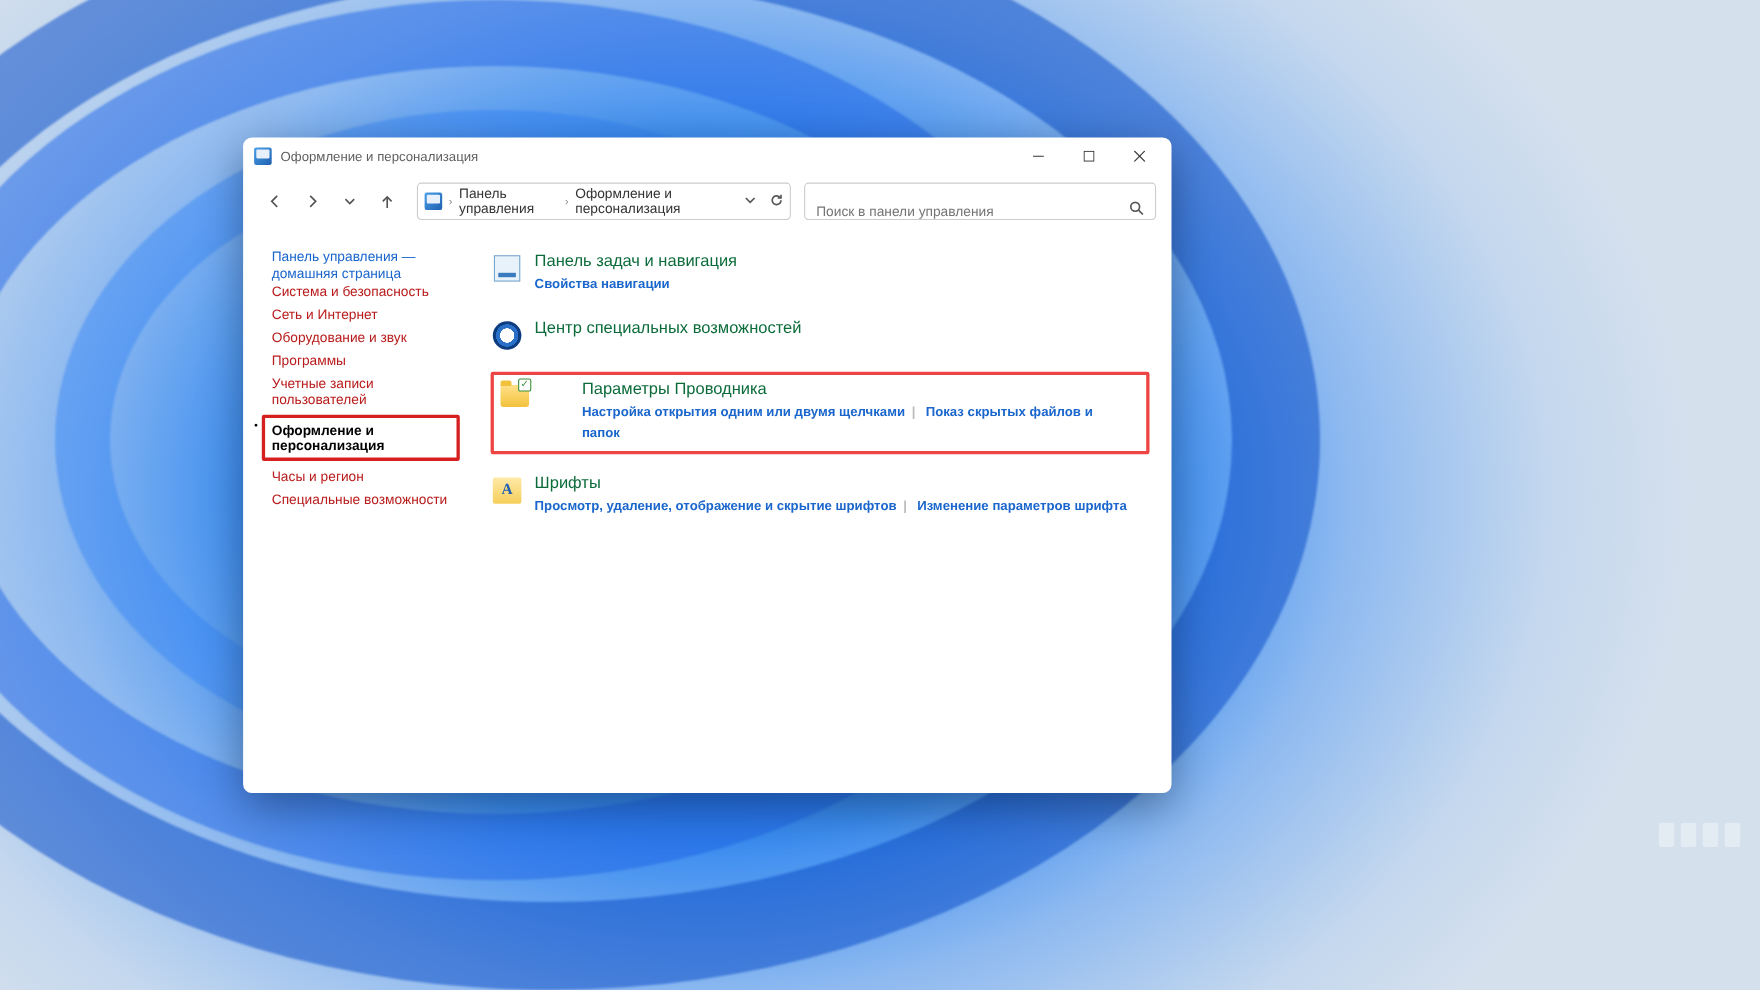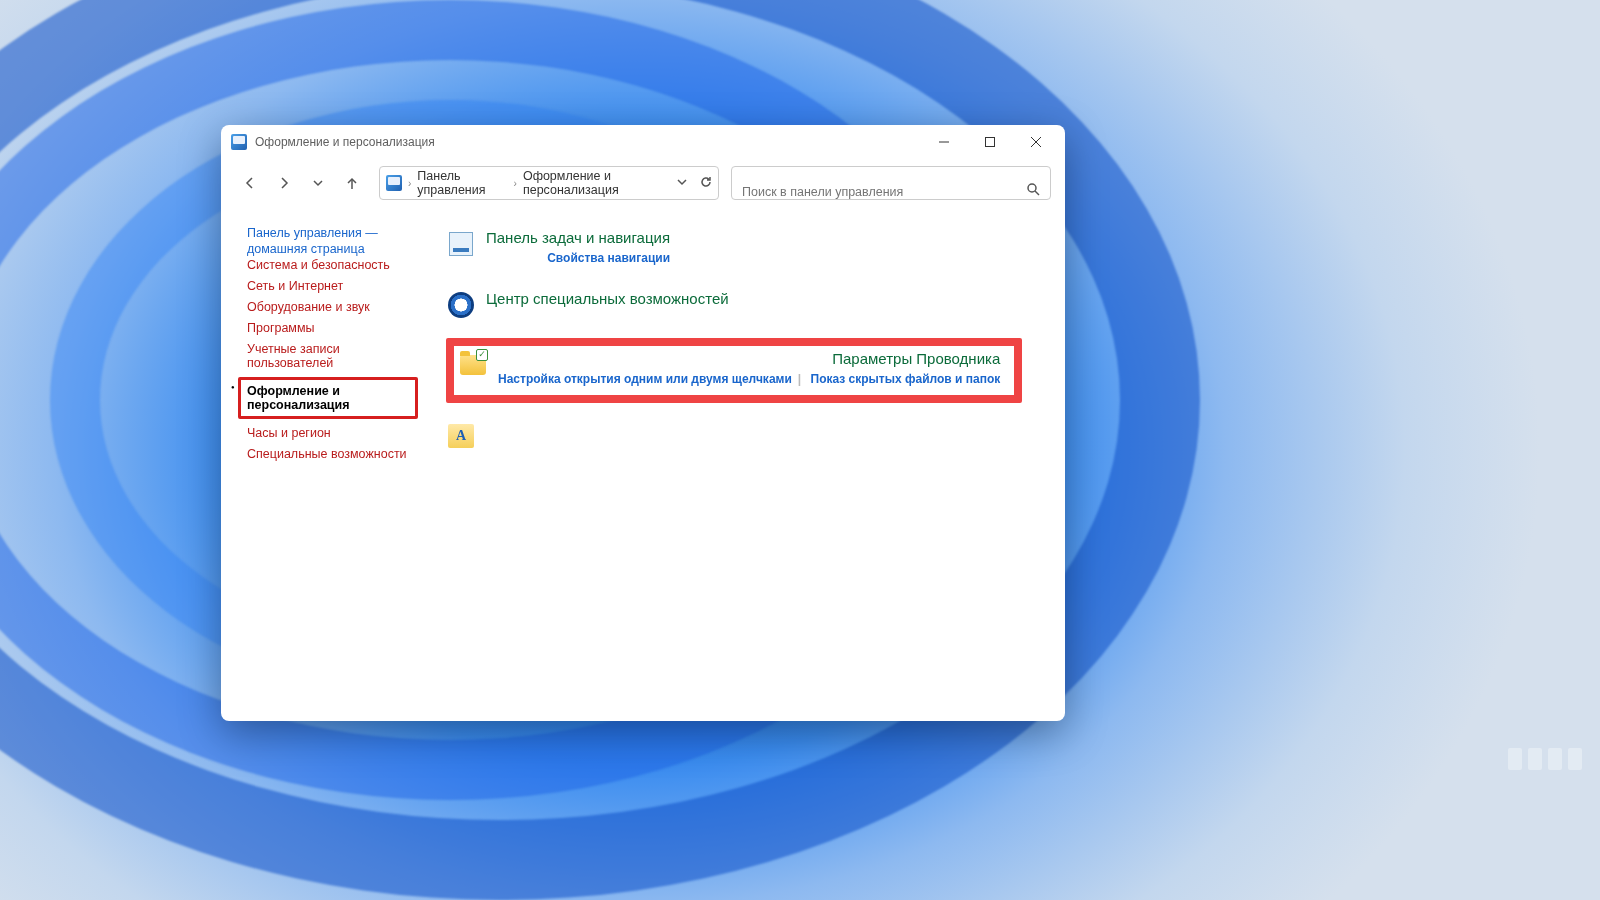--- a/index.html
+++ b/index.html
@@ -71,7 +71,7 @@
     content:"●"; position:absolute; left:-10px; top:4px; font-size:6px; color:#000;
   }
 
-  .content { flex:1; padding-left: 24px; text-align: right; }
+  .content { flex:1; padding-left: 24px; }
   .section { display:flex; margin-bottom: 14px; padding: 4px 0; }
   .sec-icon { width:30px; height:30px; margin-right:10px; flex-shrink:0; display:flex; align-items:center; justify-content:center; }
   .sec-body .heading { color:#0b6b3a; font-size:15px; margin-bottom:3px; font-weight:400; }

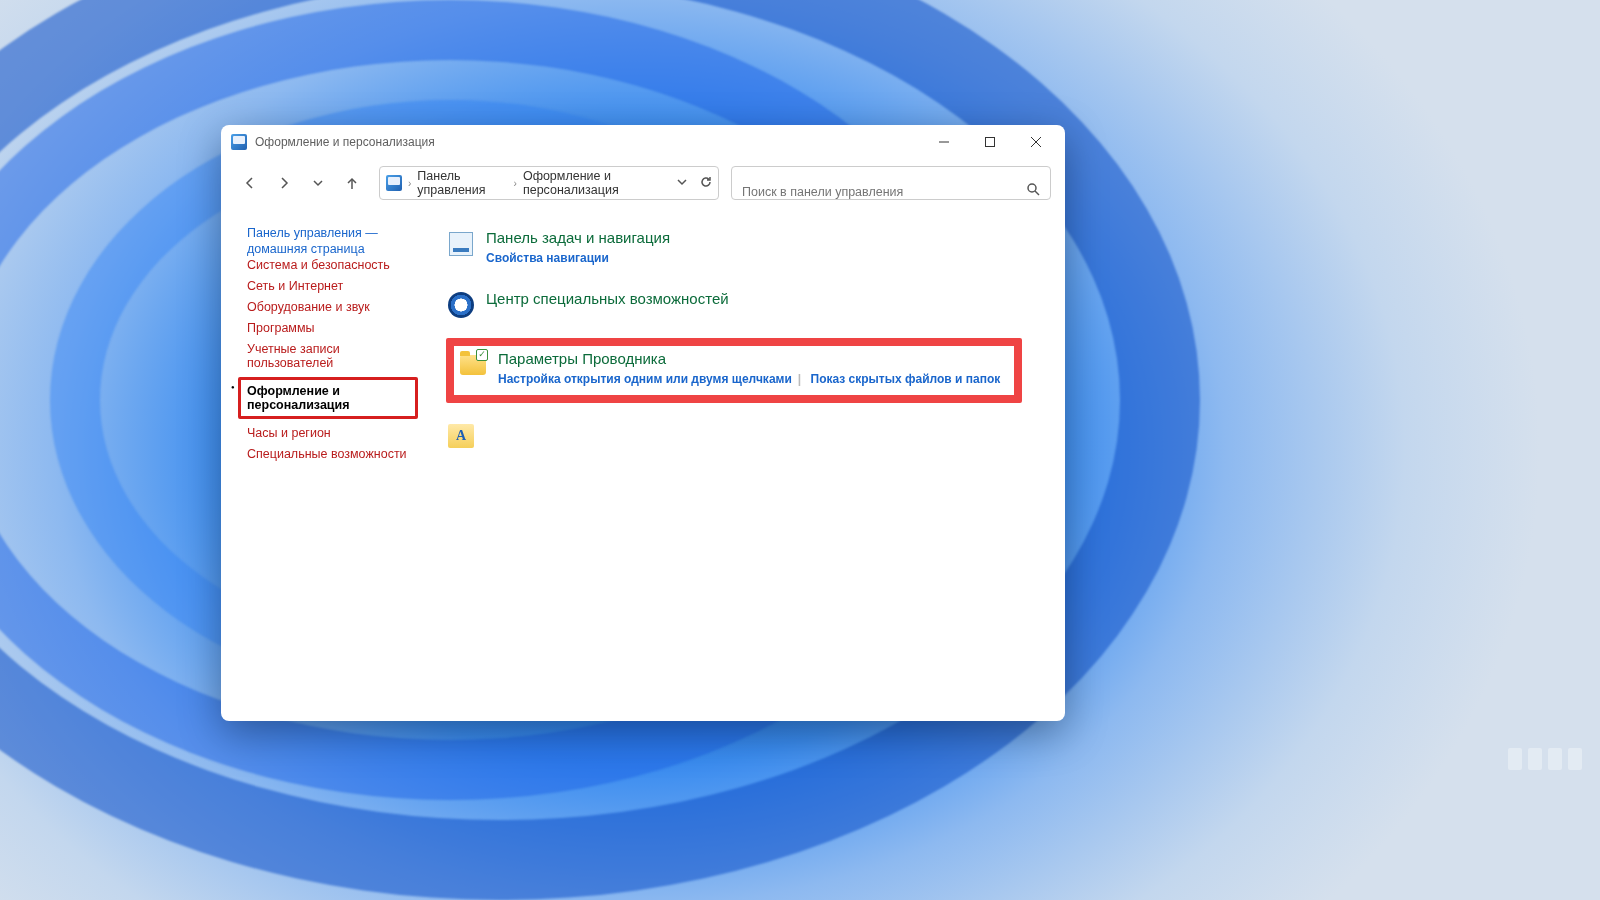--- a/index.html
+++ b/index.html
@@ -79,8 +79,8 @@
   .sec-body .links a { color:#1a66cc; text-decoration:none; }
   .sec-body .links .pipe { color:#bbb; margin:0 6px; }
   .section.highlighted {
-    border:8px solid #ef4444; border-radius:2px; padding:4px 14px 6px 4px;
-    width: fit-content; min-width: 510px;
+    border:3px solid #ef4444; border-radius:2px; padding:4px 14px 6px 4px;
+    width: fit-content; min-width: 510px; gap: 36px;
   }
 
   

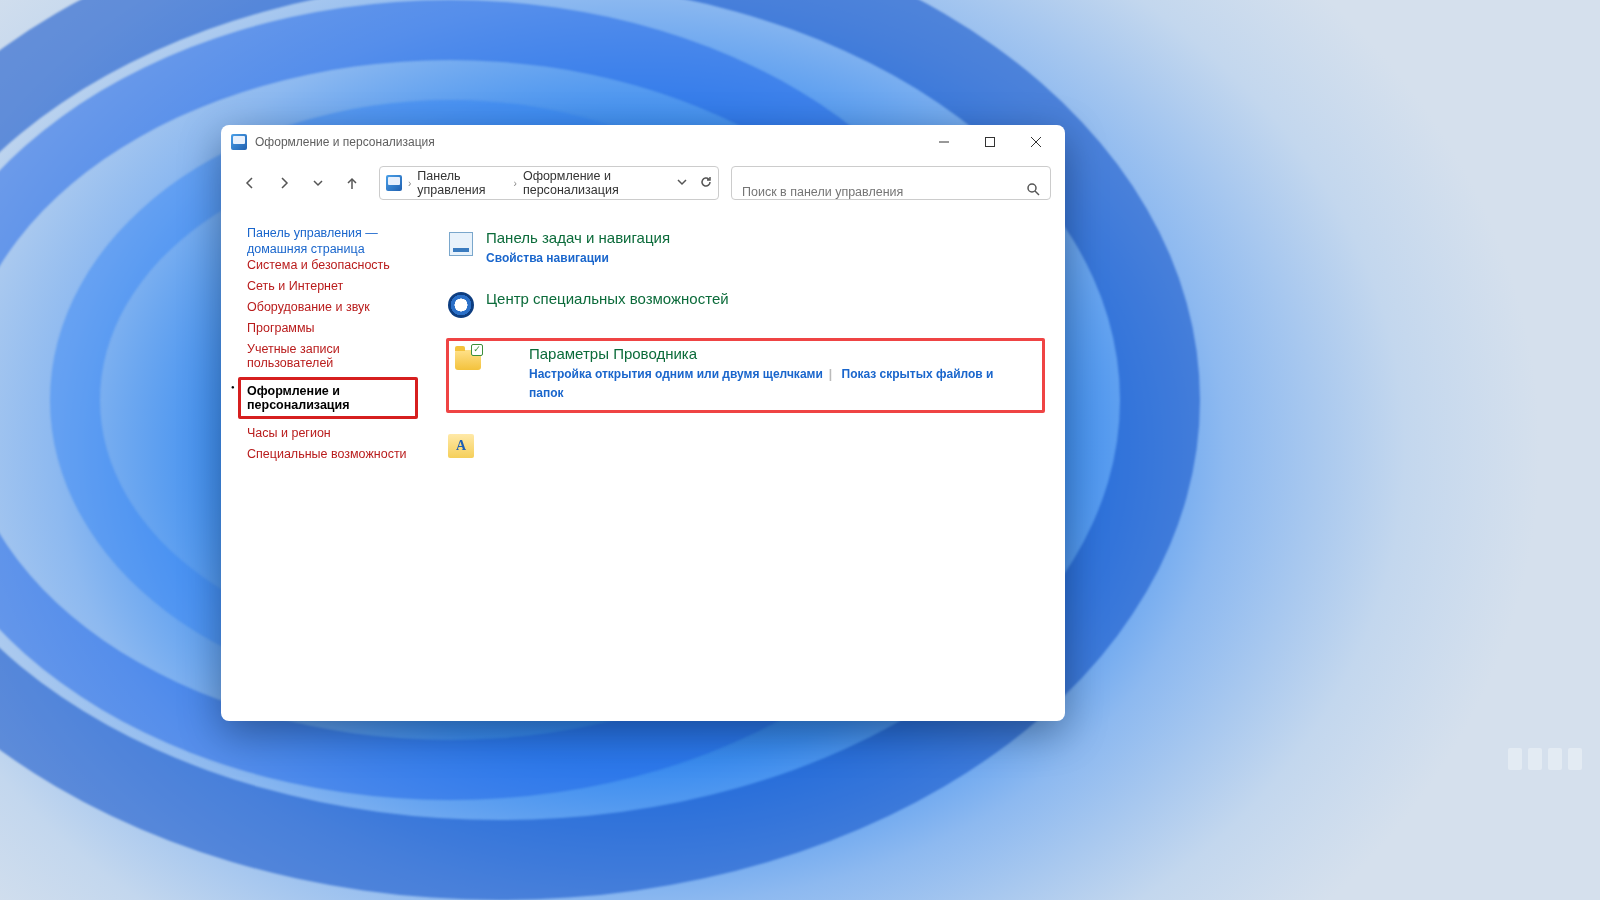--- a/index.html
+++ b/index.html
@@ -233,6 +233,13 @@
               <span>A</span>
             </div>
           </div>
+        <div class="sec-body">
+          <div class="heading">Шрифты</div>
+          <div class="links">
+            <a>Просмотр, удаление, отображение и скрытие шрифтов</a><span class="pipe">|</span>
+            <a>Изменение параметров шрифта</a>
+          </div>
+        </div>
       </div>
 
     </div>

